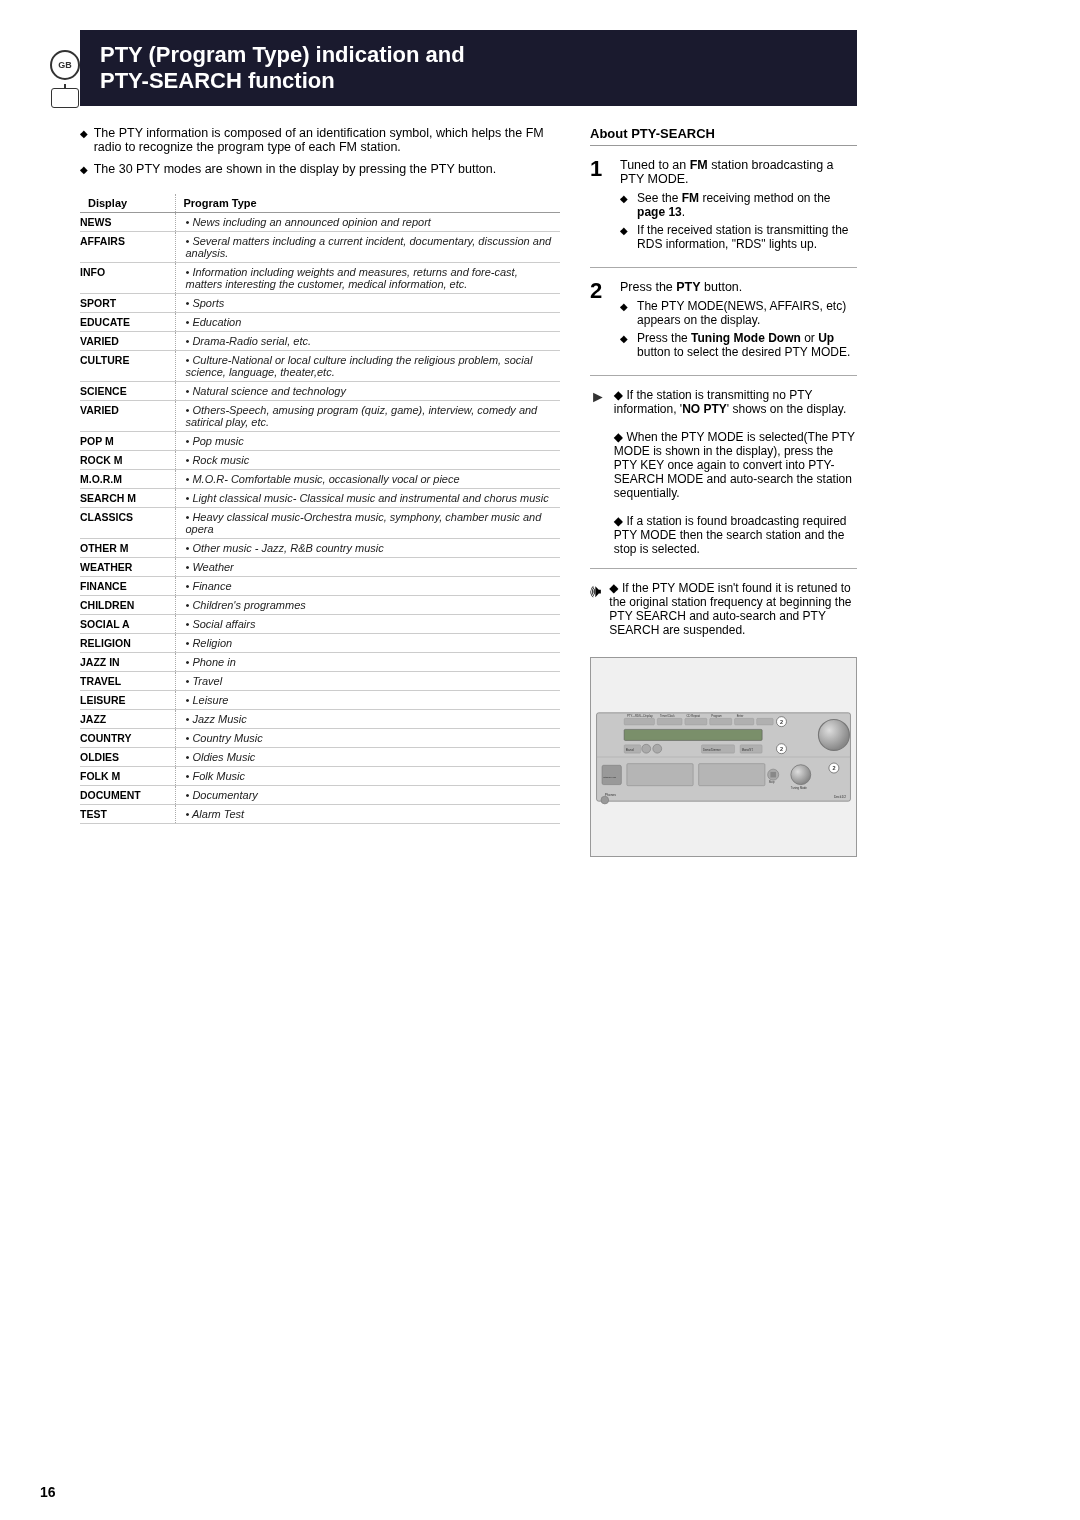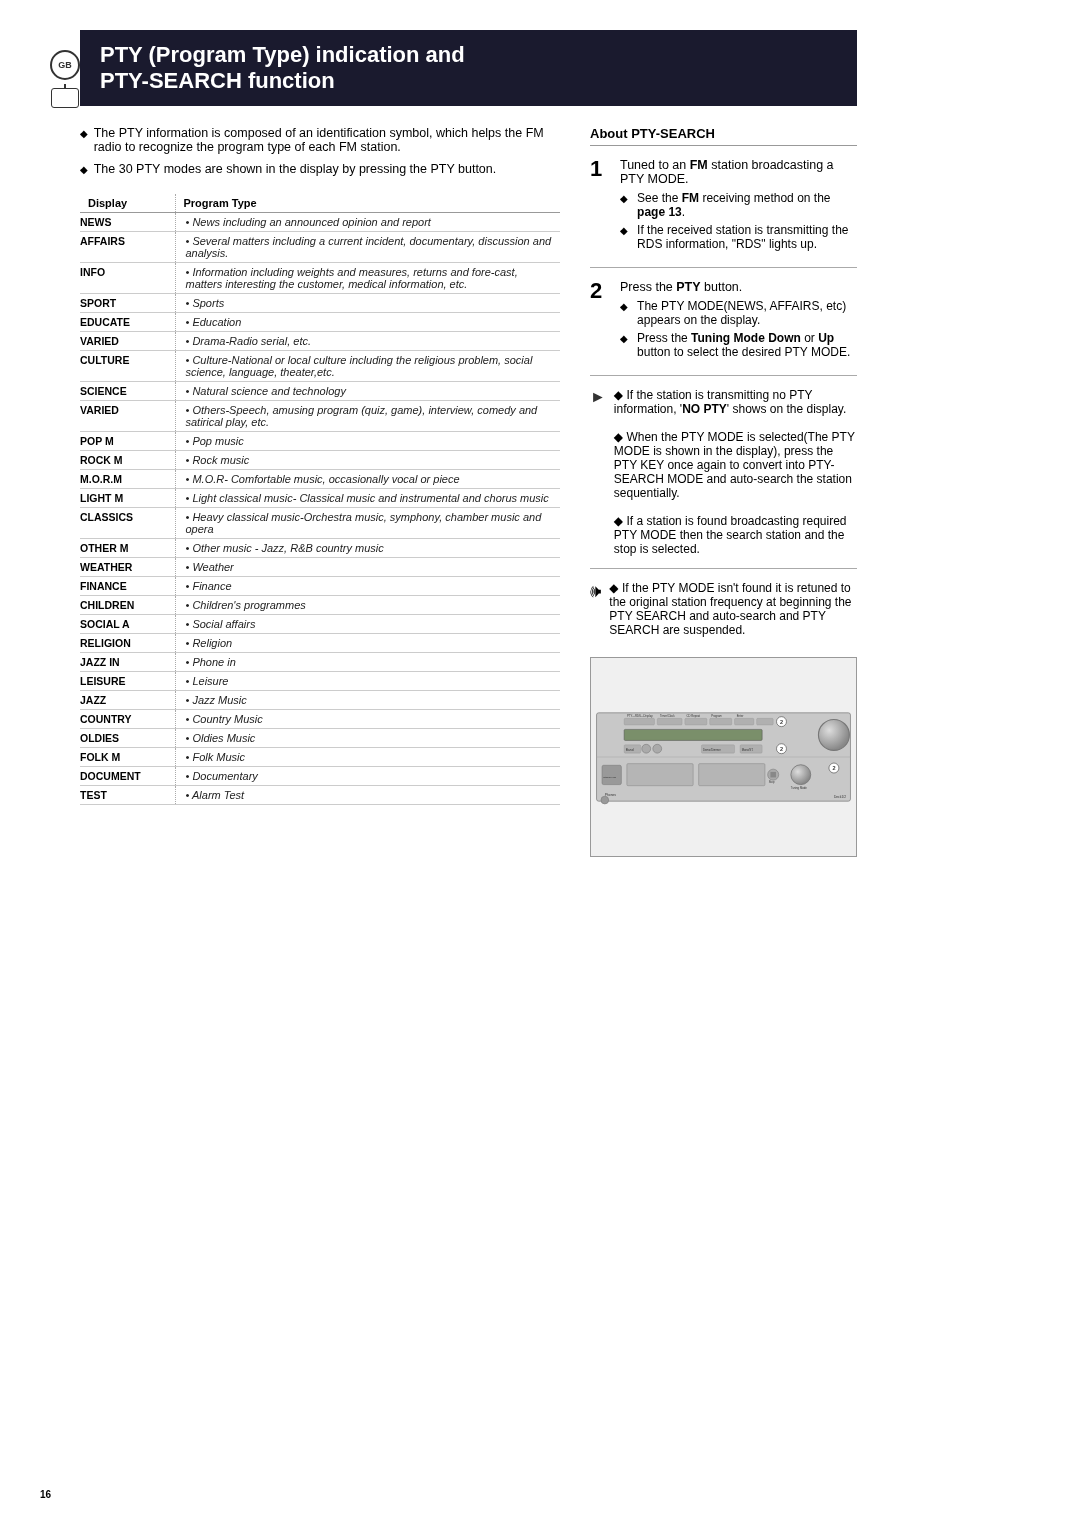--- a/index.html
+++ b/index.html
@@ -352,7 +352,7 @@
               <td>• M.O.R- Comfortable music, occasionally vocal or piece</td>
             </tr>
             <tr>
-              <td>LIGHT M</td>
+              <td>SEARCH M</td>
               <td>• Light classical music- Classical music and instrumental and chorus music</td>
             </tr>
             <tr>

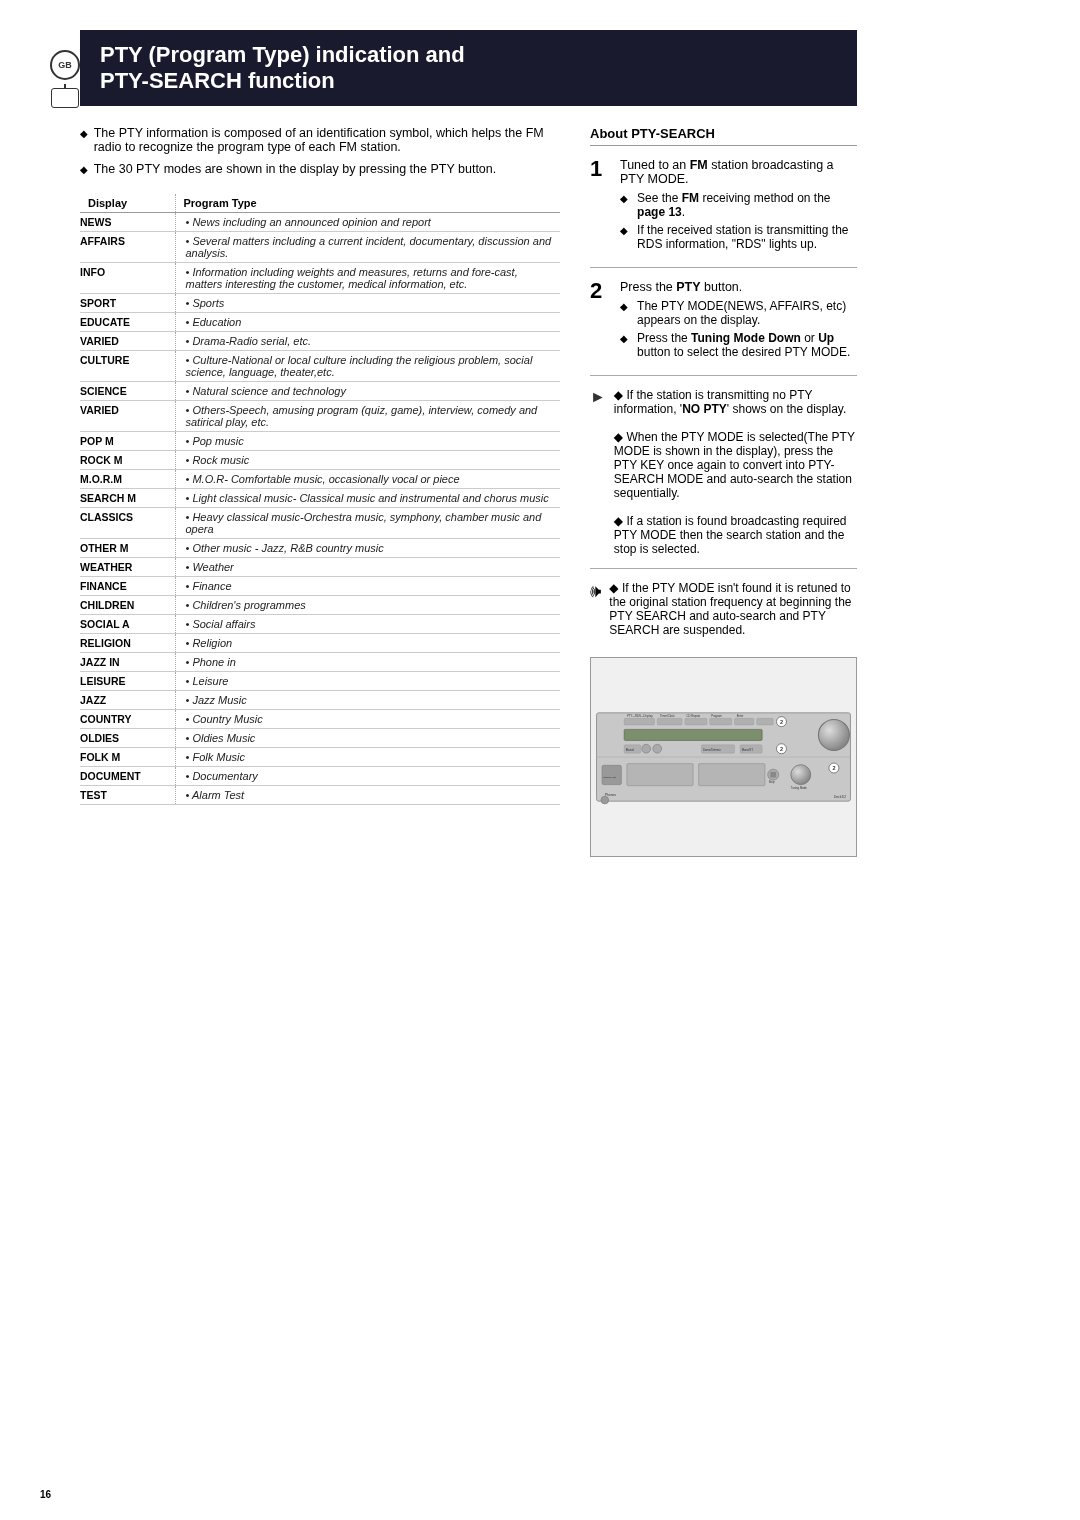--- a/index.html
+++ b/index.html
@@ -386,6 +386,10 @@
             <tr>
               <td>JAZZ IN</td>
               <td>• Phone in</td>
+            </tr>
+            <tr>
+              <td>TRAVEL</td>
+              <td>• Travel</td>
             </tr>
             <tr>
               <td>LEISURE</td>

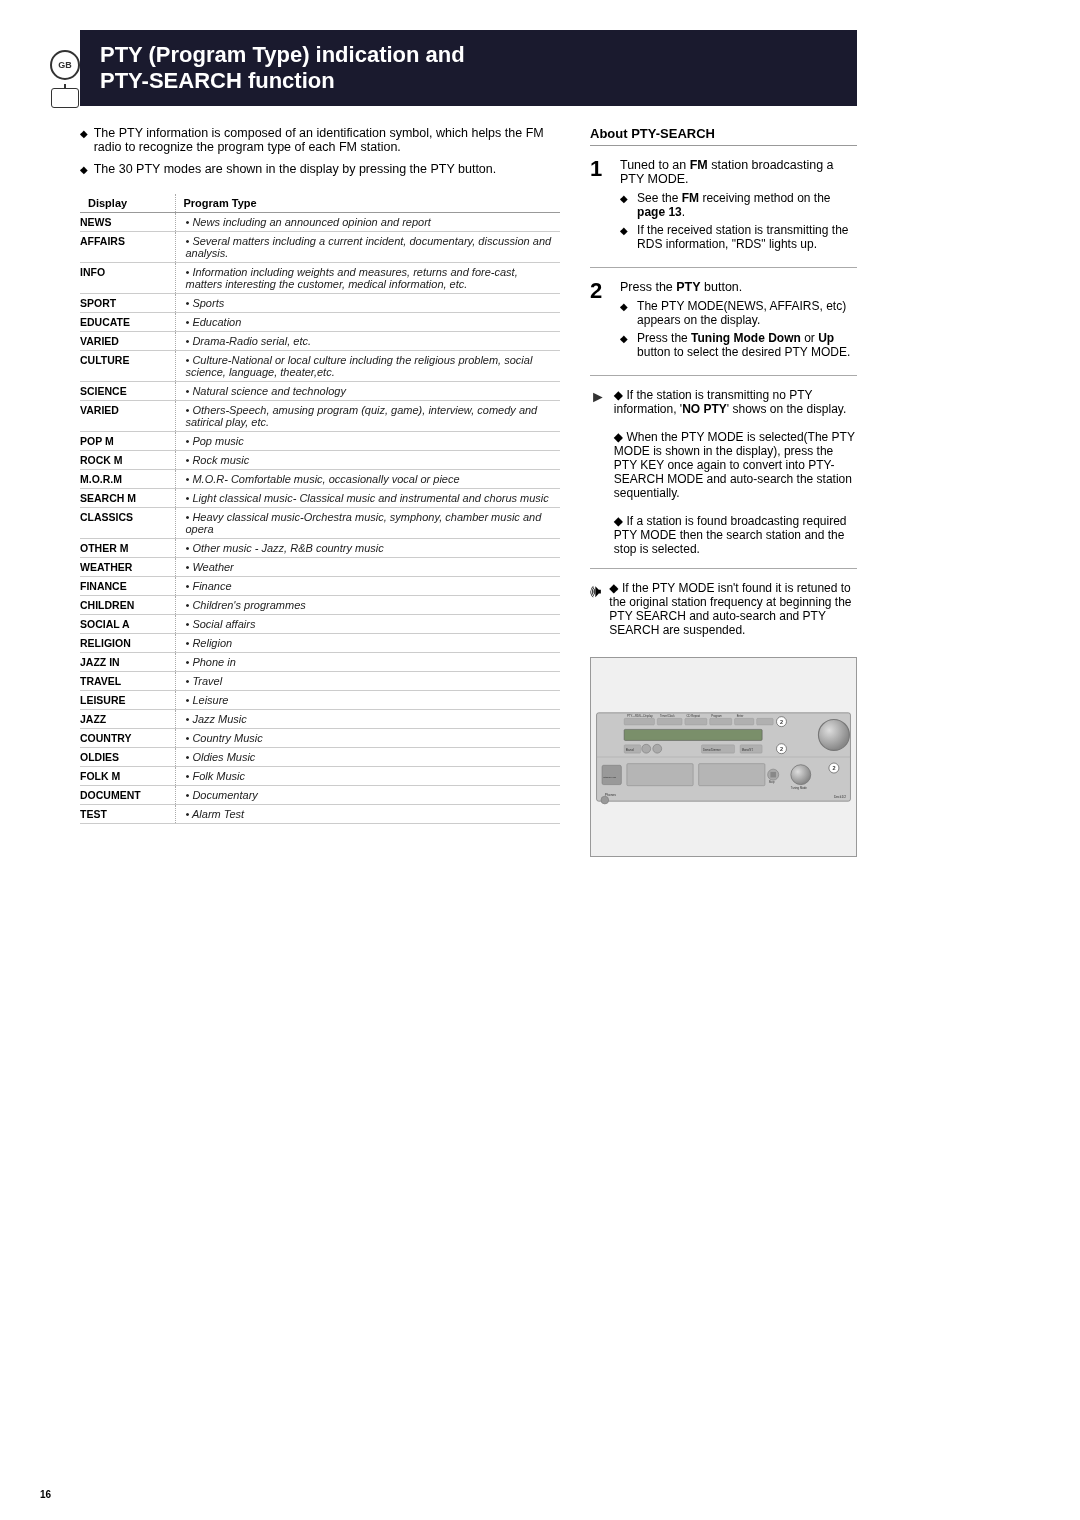--- a/index.html
+++ b/index.html
@@ -256,7 +256,7 @@
       position: absolute;
       bottom: 20px;
       left: 40px;
-      font-size: 10px;
+      font-size: 14px;
       font-weight: bold;
     }
   </style>

